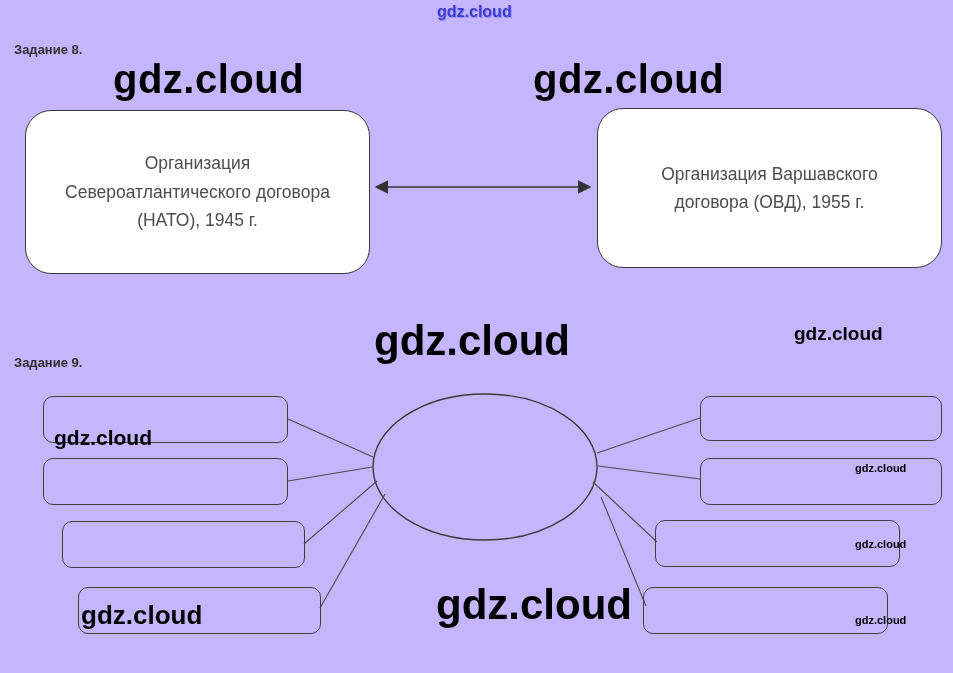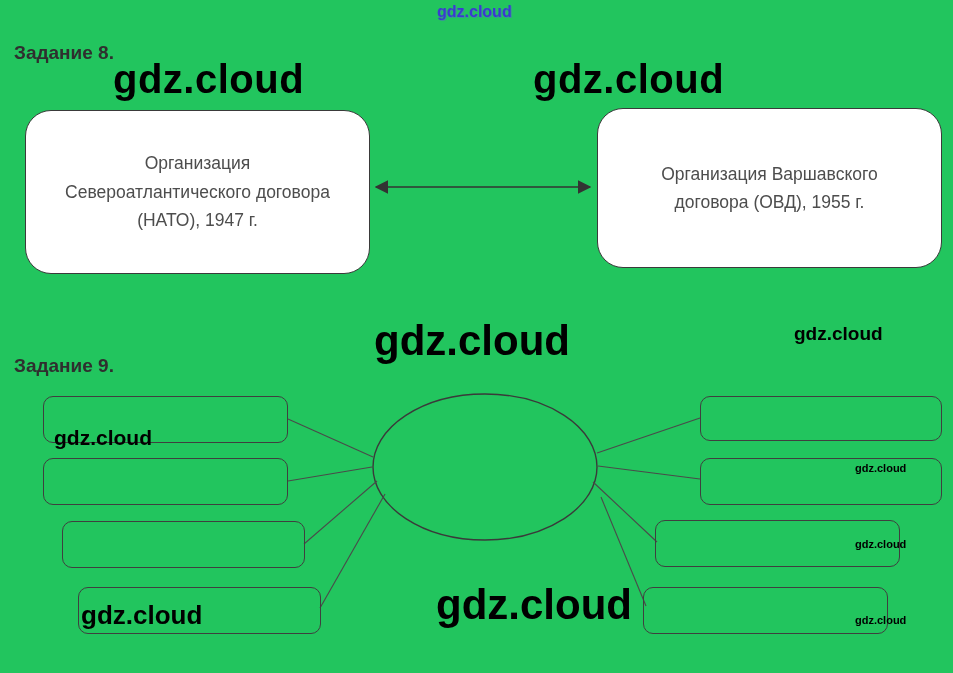--- a/index.html
+++ b/index.html
@@ -7,7 +7,7 @@
     position: relative;
     width: 953px;
     height: 673px;
-    background: #22c55e;
+    background: #c4b5fd;
     font-family: "Liberation Sans", sans-serif;
     overflow: hidden;
   }

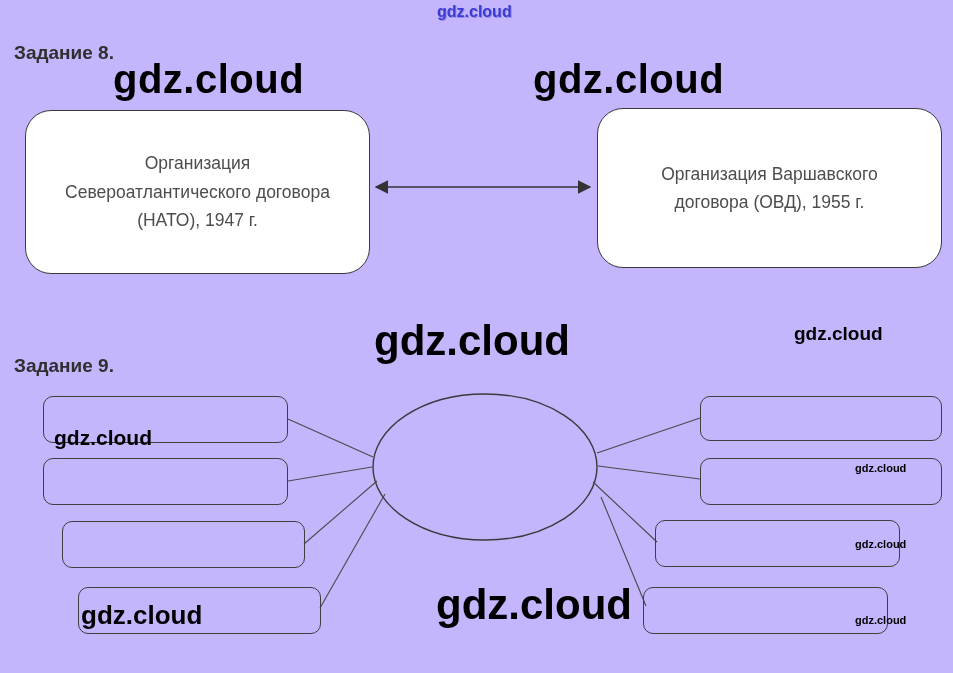--- a/index.html
+++ b/index.html
@@ -15,7 +15,7 @@
 
   .task-label {
     position: absolute;
-    font-size: 19px;
+    font-size: 13px;
     font-weight: 700;
     color: #2f2f2f;
   }

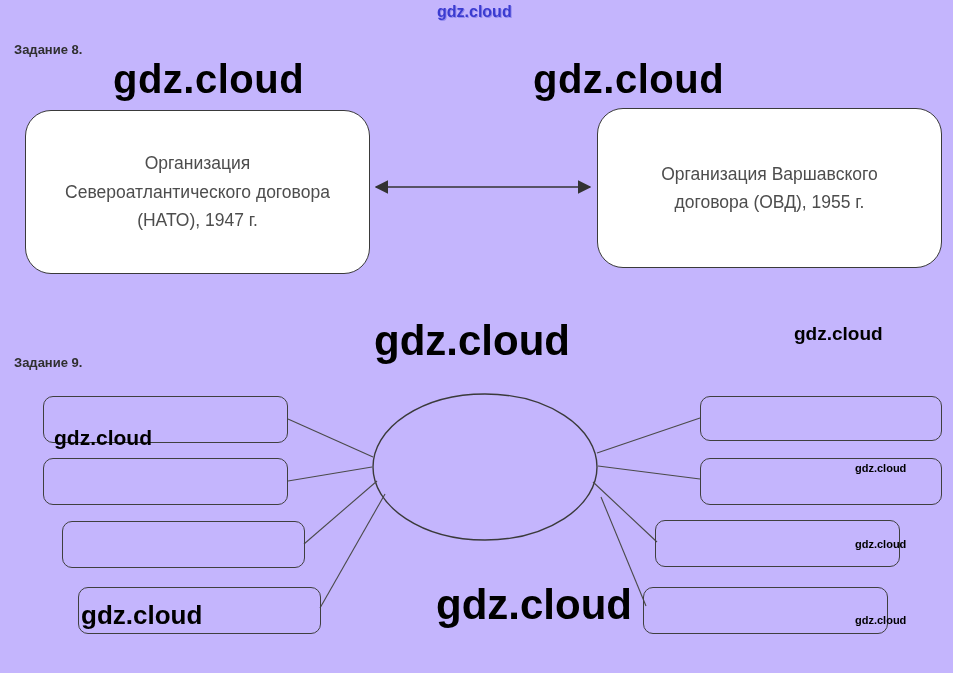--- a/index.html
+++ b/index.html
@@ -94,7 +94,7 @@
   <div class="wm wm-xl" style="left:533px; top:57px;">gdz.cloud</div>
 
   <div class="box" style="left:25px; top:110px; width:345px; height:164px;">
-    <span>Организация Североатлантического договора (НАТО), 1947 г.</span>
+    <span>Организация Североатлантического договора (НАТО), 1945 г.</span>
   </div>
 
   <div class="box" style="left:597px; top:108px; width:345px; height:160px;">

